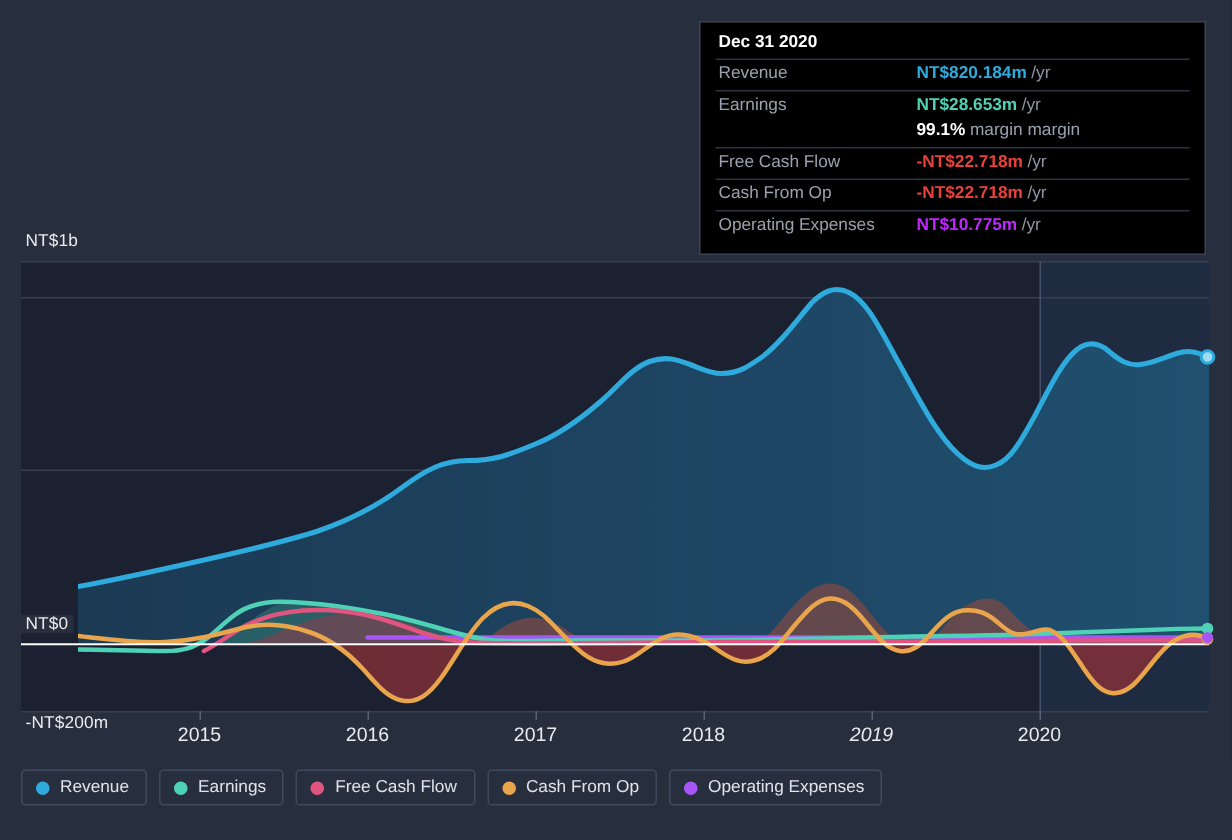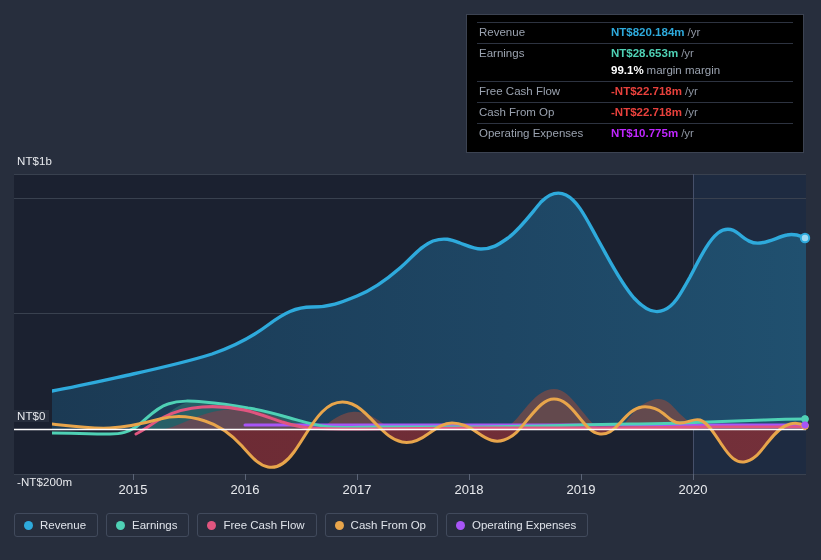--- a/index.html
+++ b/index.html
@@ -290,6 +290,7 @@
   </div>
 
   <div id="tooltip">
+    <div id="tt-date">Dec 31 2020</div>
 
     <div class="tt-row">
       <span class="tt-label">Revenue</span>

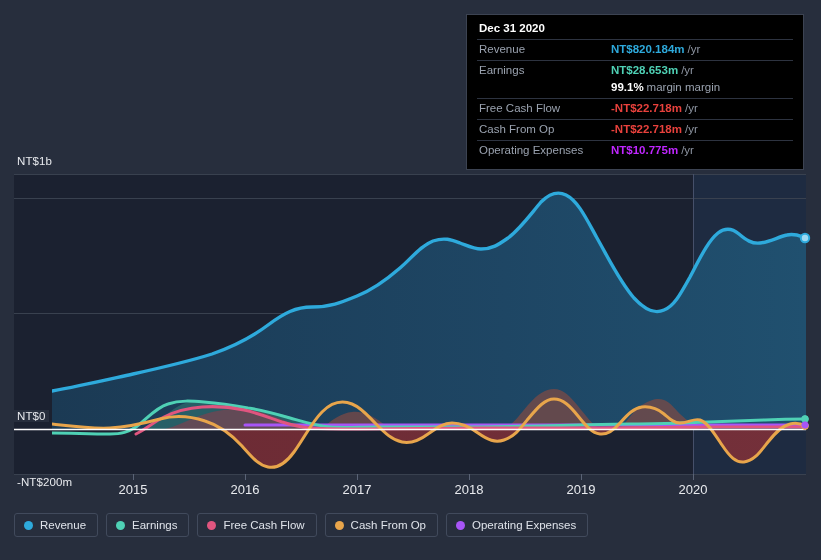--- a/index.html
+++ b/index.html
@@ -285,7 +285,7 @@
     <div class="xlab" style="left:245px;top:482px;">2016</div>
     <div class="xlab" style="left:357px;top:482px;">2017</div>
     <div class="xlab" style="left:469px;top:482px;">2018</div>
-    <div class="xlab" style="left:581px;top:482px;">2019</div>
+    <div class="xlab" style="left:581px;top:482px;font-style:italic;">2019</div>
     <div class="xlab" style="left:693px;top:482px;">2020</div>
   </div>
 

